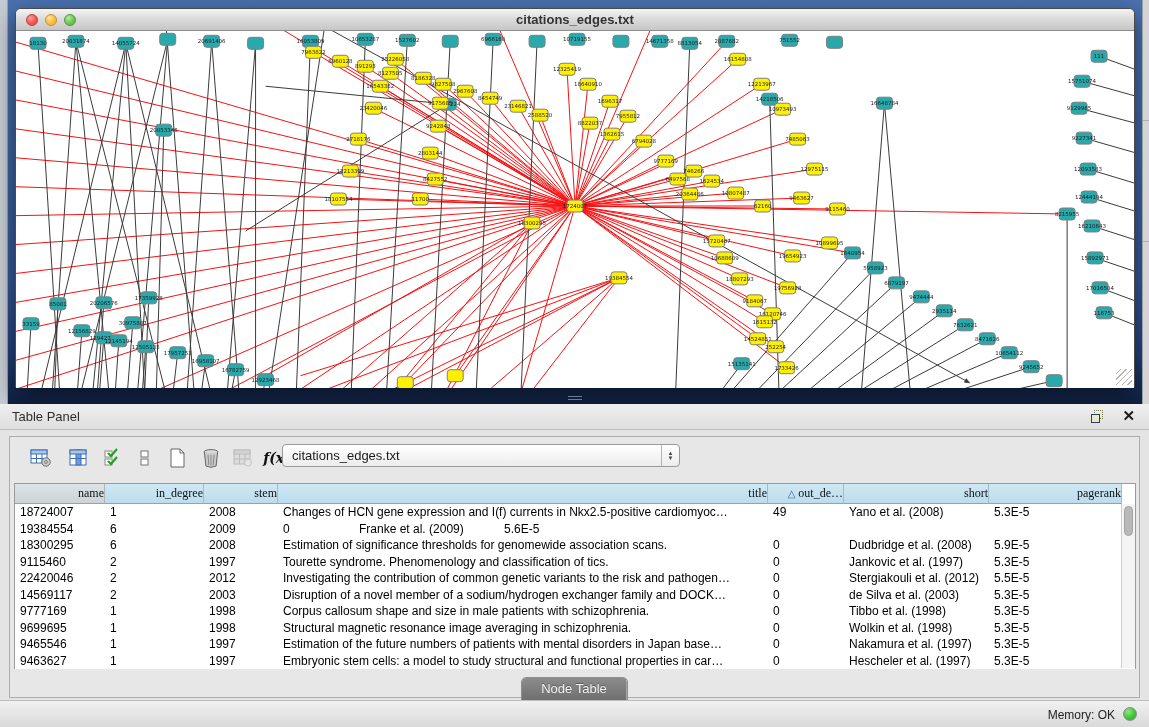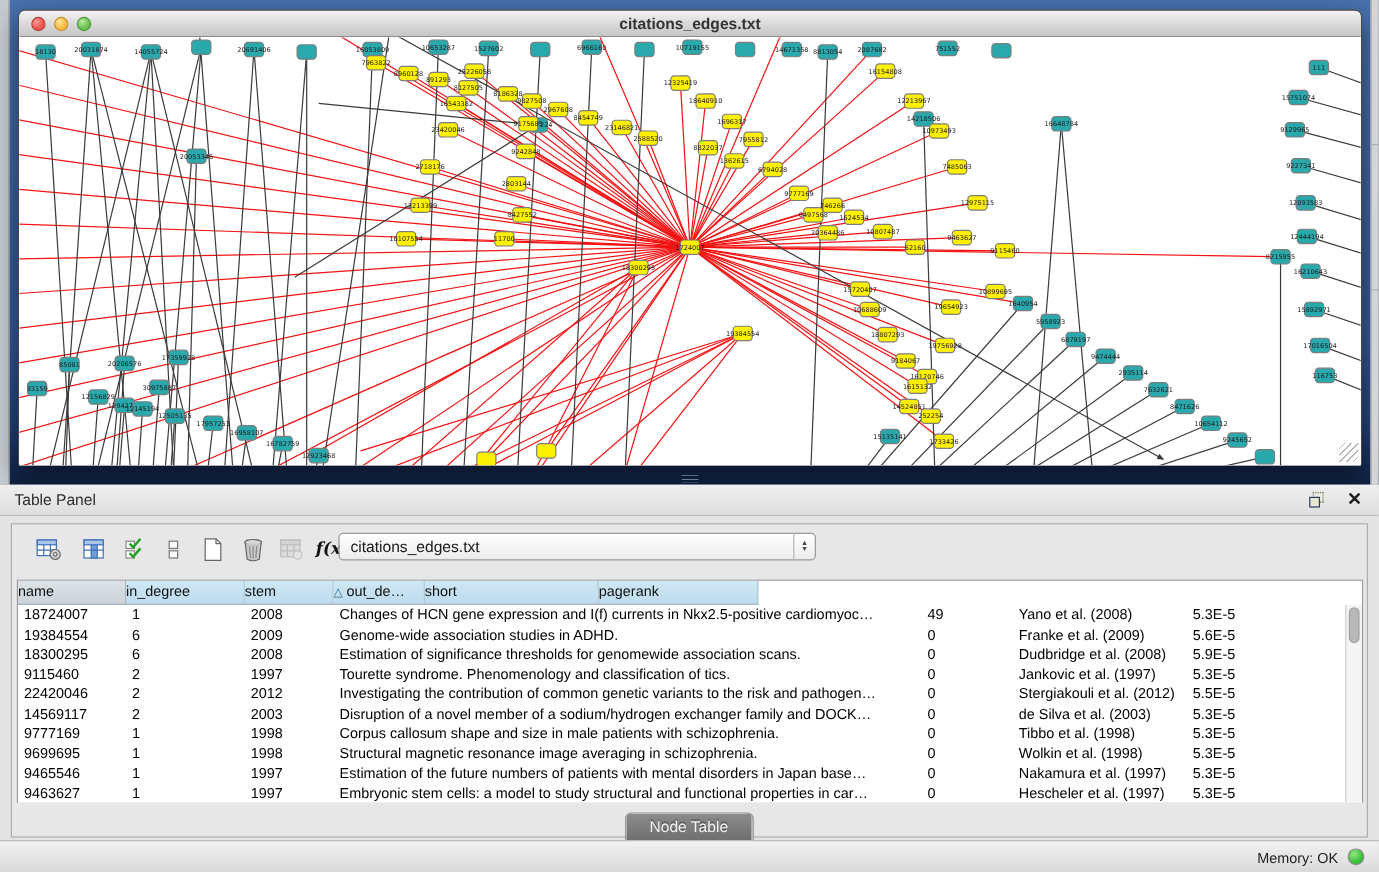--- a/index.html
+++ b/index.html
@@ -54,7 +54,7 @@
   .table-box { position:absolute; left:4px; top:46px; width:1122px; height:186px; border:1px solid #9b9b9b; background:#fff; }
   .thead { display:flex; height:20px; }
   .th { height:20px; background:linear-gradient(180deg,#cfe8f4,#bcdcee); border-right:1px solid #9dbccc; border-bottom:1px solid #8fa6b2;
-        font-size:12px; color:#111; text-align:left; line-height:19px; overflow:hidden; white-space:nowrap; cursor:pointer; }
+        font-size:12px; color:#111; text-align:right; line-height:19px; overflow:hidden; white-space:nowrap; cursor:pointer;font-family:Liberation Serif, serif; }
   .th:first-child { background:linear-gradient(180deg,#dde3e7,#ccd4d9); border-right:1px solid #aab4ba; }
   .th .tri { color:#2e6f94; font-size:10px; margin-right:3px; }
   .trow { display:flex; height:16.5px; background:#fff; }

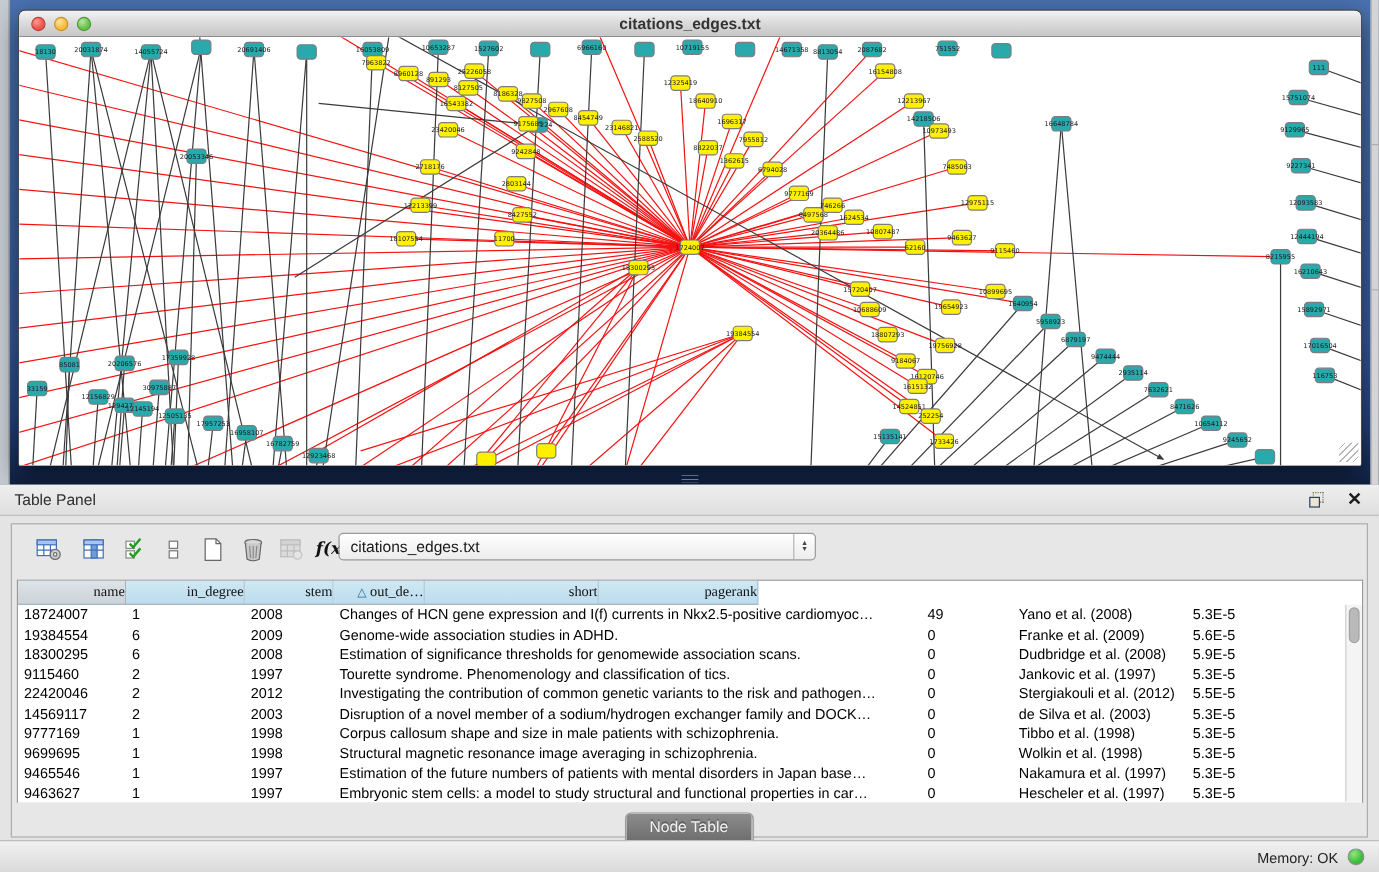--- a/index.html
+++ b/index.html
@@ -822,6 +822,7 @@
             <div class="th c0"><span>name</span></div>
             <div class="th c1"><span>in_degree</span></div>
             <div class="th c2"><span>stem</span></div>
+            <div class="th c3"><span>title</span></div>
             <div class="th c4"><span class="tri">△</span><span>out_de…</span></div>
             <div class="th c5"><span>short</span></div>
             <div class="th c6"><span>pagerank</span></div>

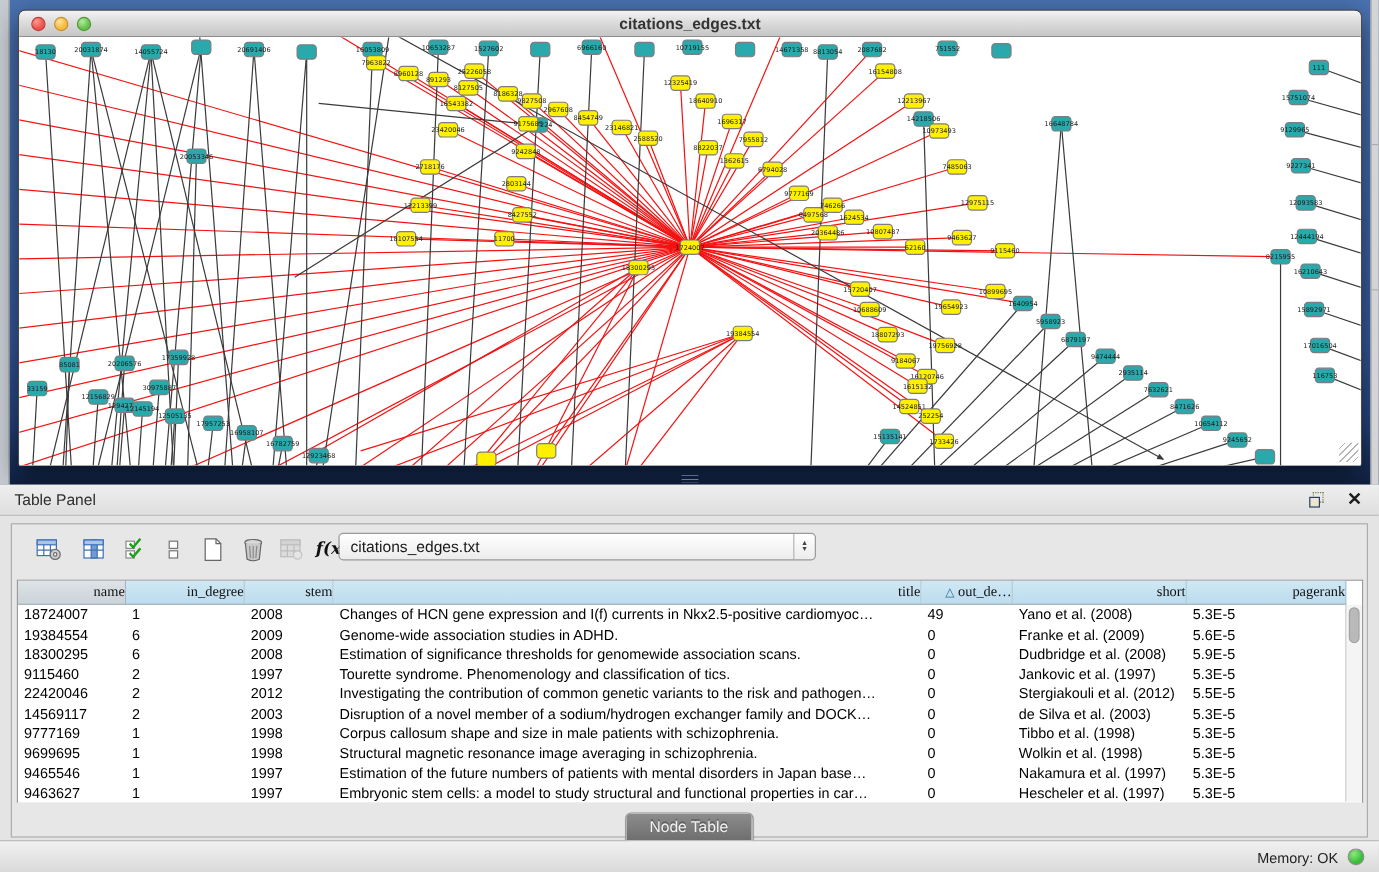--- a/index.html
+++ b/index.html
@@ -841,7 +841,6 @@
               <div class="td c0">19384554</div>
               <div class="td c1">6</div>
               <div class="td c2">2009</div>
-              <div class="td c3">Genome-wide association studies in ADHD.</div>
               <div class="td c4">0</div>
               <div class="td c5">Franke et al. (2009)</div>
               <div class="td c6">5.6E-5</div>

